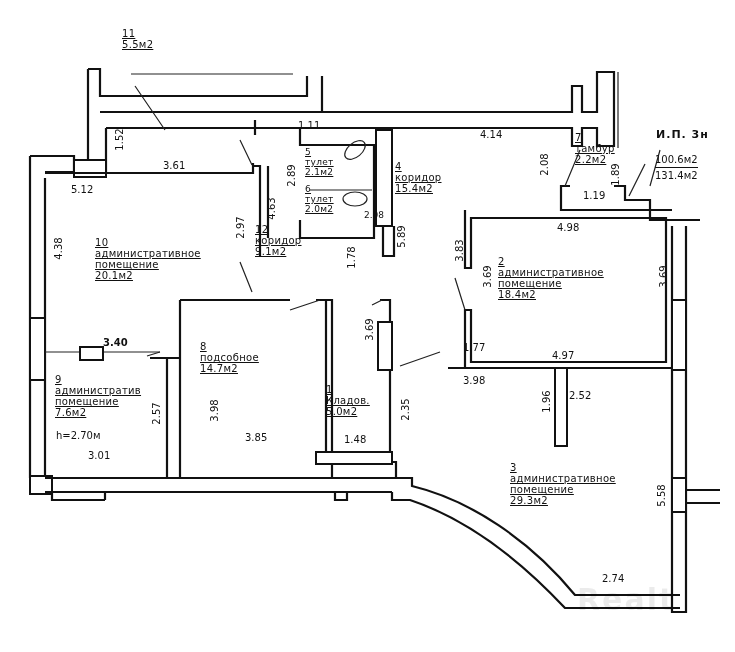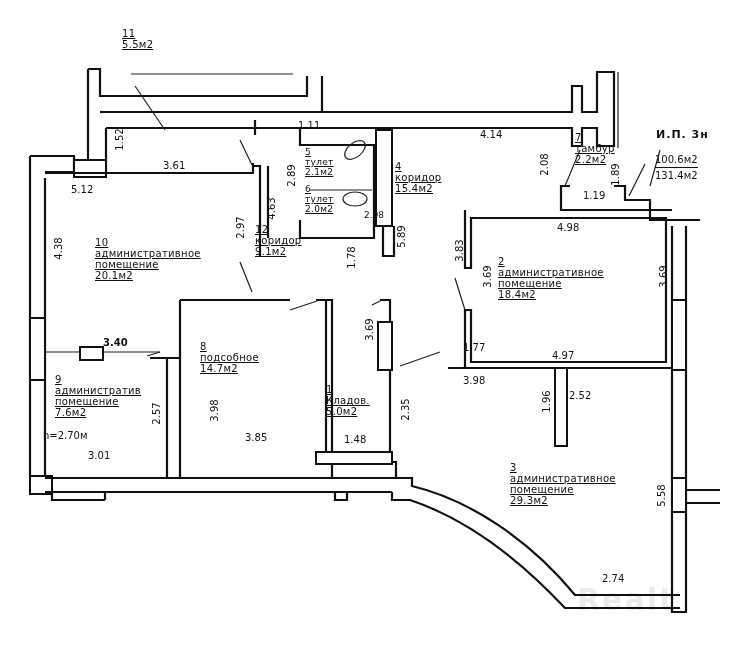--- a/index.html
+++ b/index.html
@@ -133,7 +133,7 @@
   <div>помещение</div>
   <div>7.6м2</div>
 </div>
-<div class="dim" style="left:43px;top:430px;">h=2.70м</div>
+<div class="dim" style="left:56px;top:430px;">h=2.70м</div>
 
 <div class="lbl" style="left:326px;top:384px;width:60px;">
   <div>1</div>

